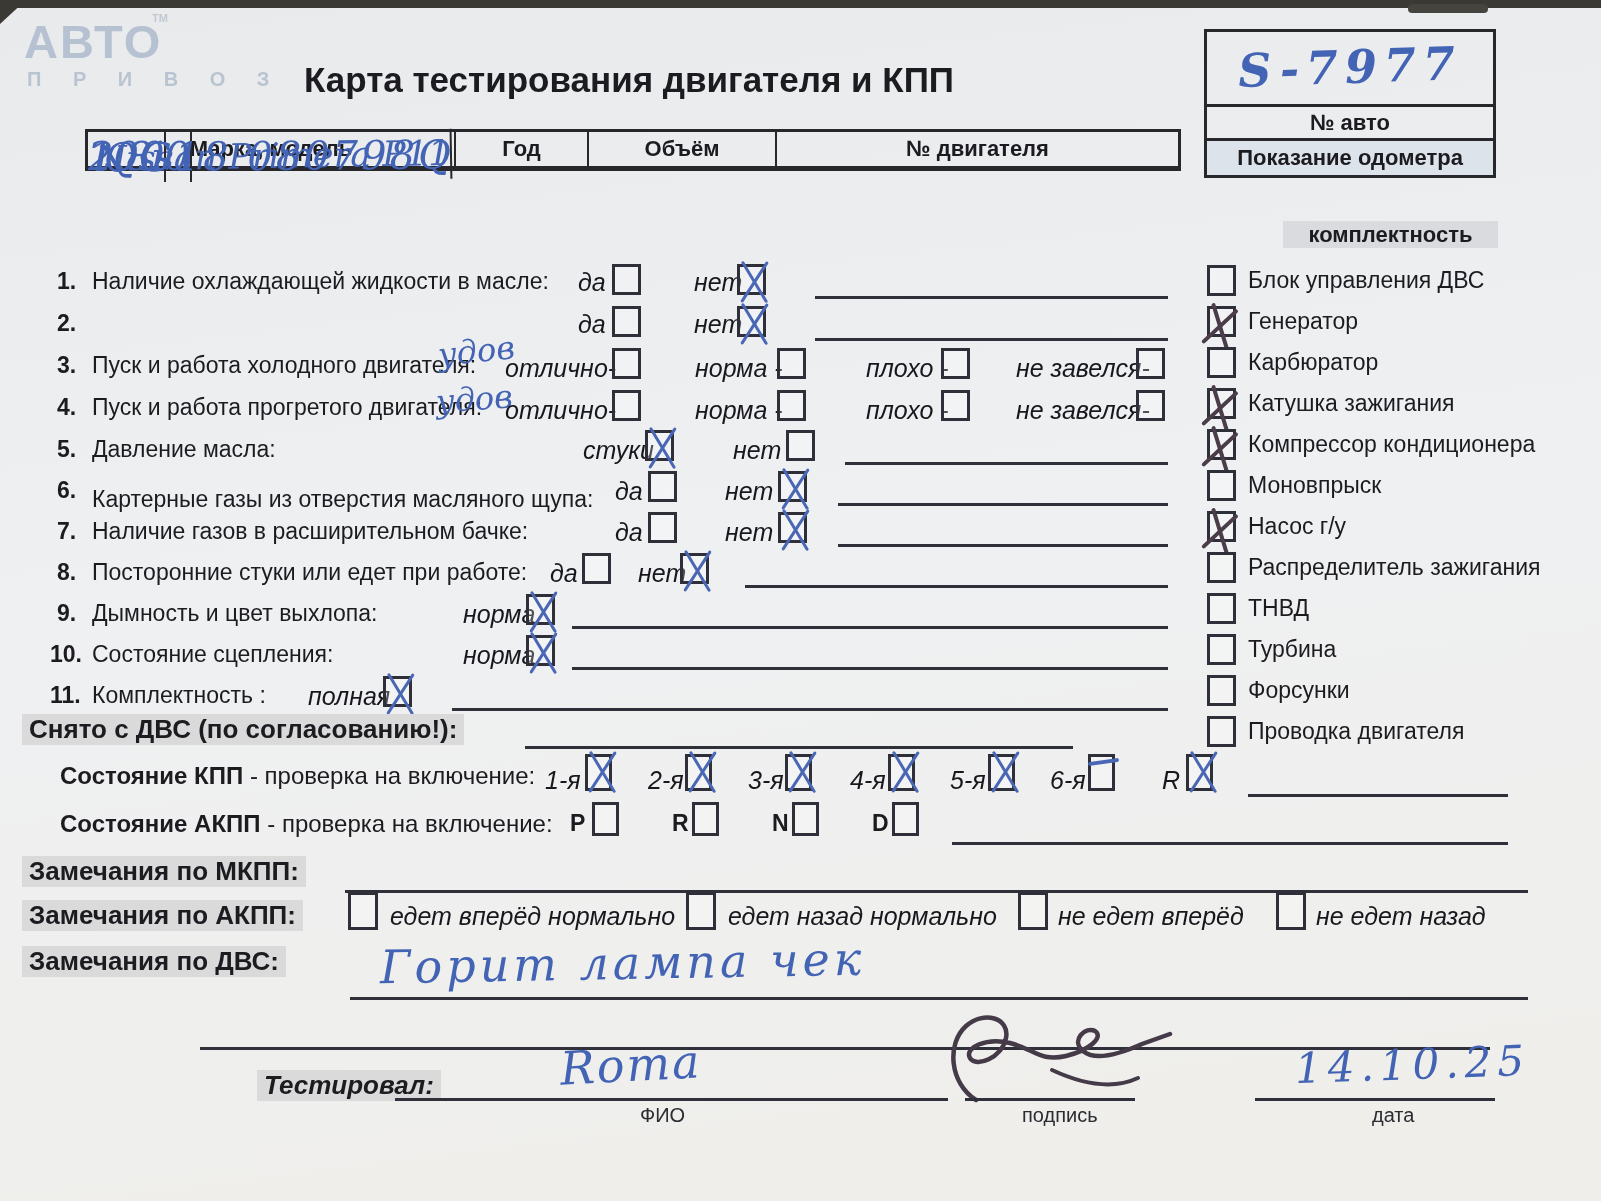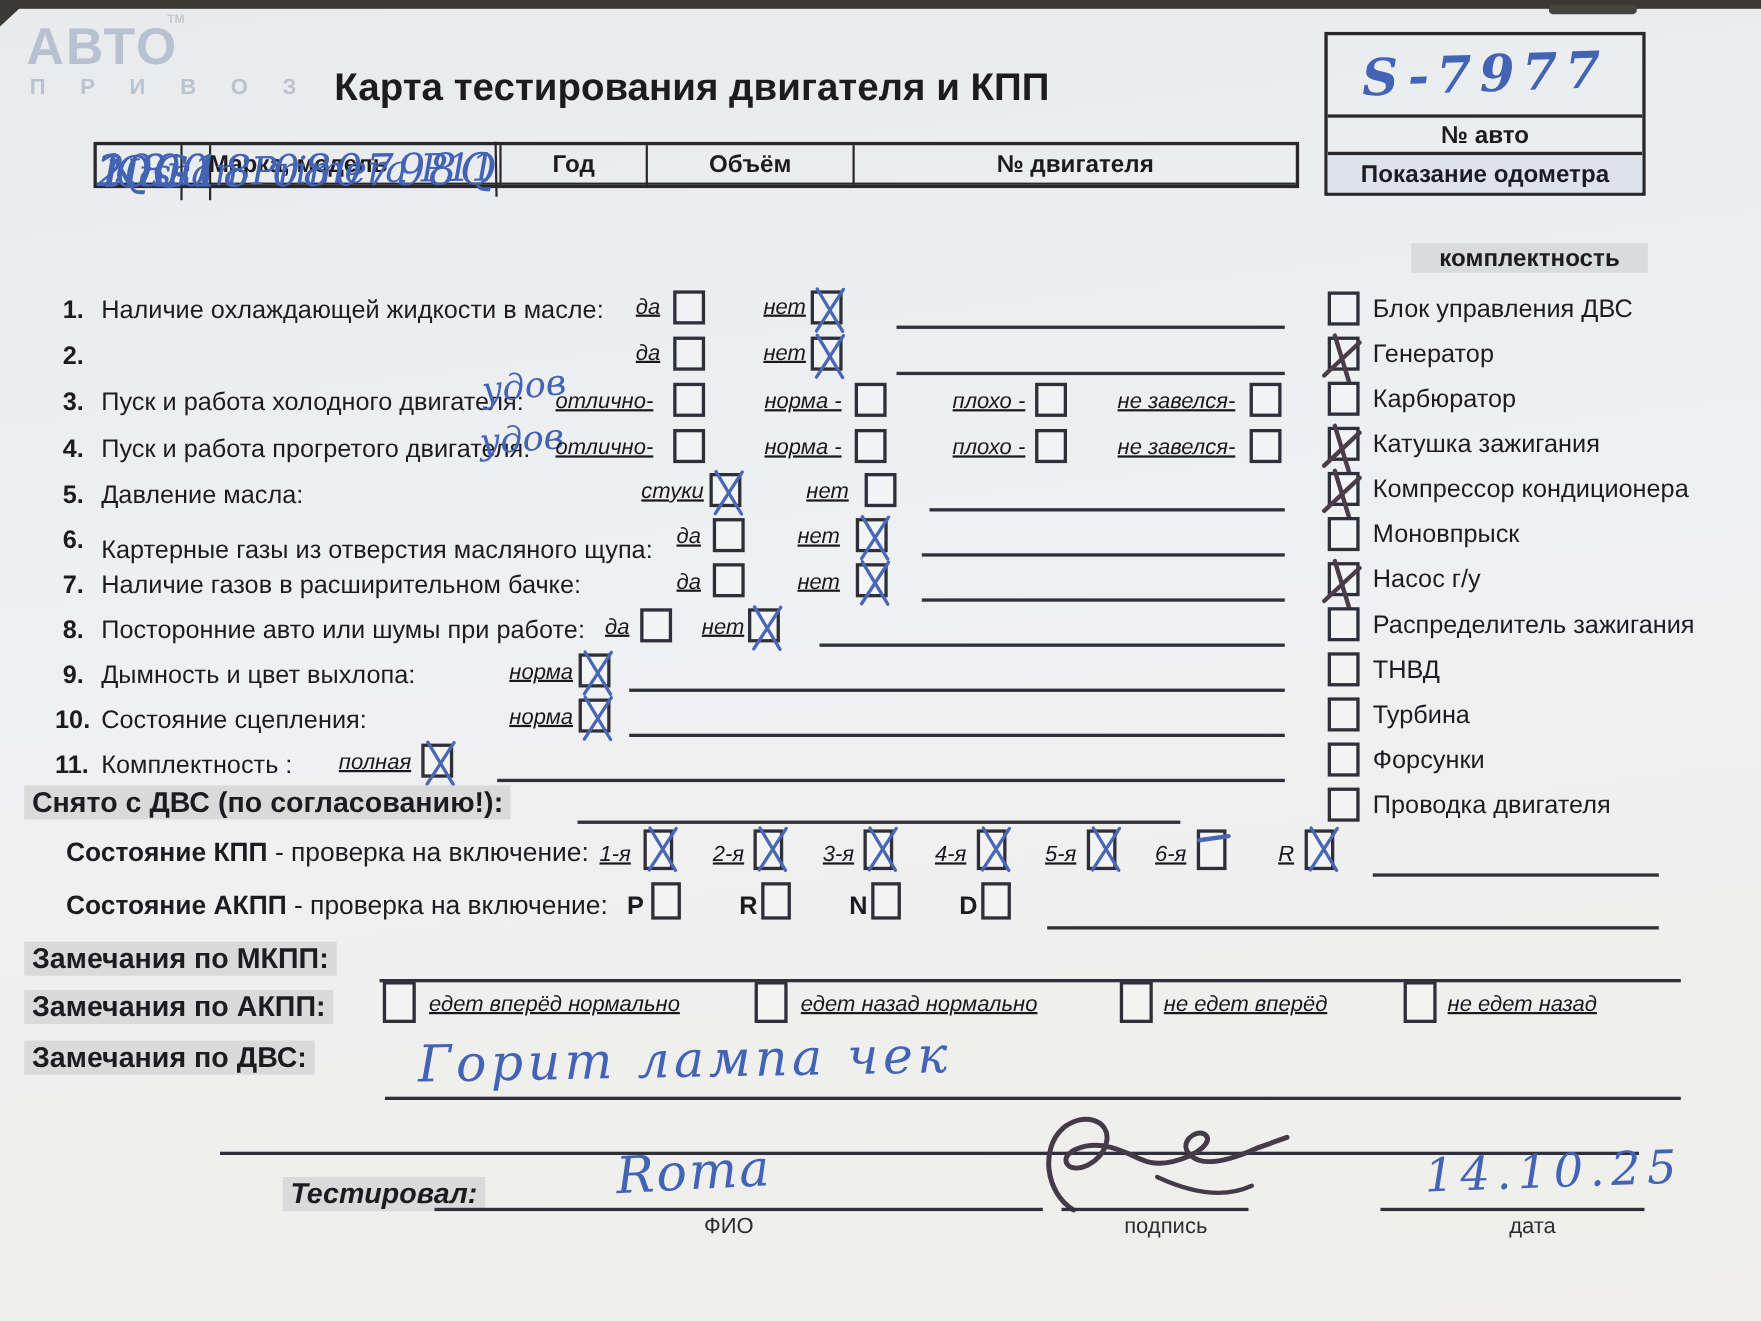--- a/index.html
+++ b/index.html
@@ -13,7 +13,7 @@
   .lbl,.opt,.cap,.sec,.sec2,.hand,.wm1,.wm2,.wmtm{position:absolute;white-space:nowrap;}
   .lbl{font-size:23px;}
   .b{font-weight:bold;}
-  .opt{font-size:20px;font-style:italic;color:#17171d;text-decoration:underline;}
+  .opt{font-size:25px;font-style:italic;color:#17171d;}
   .cap{font-size:20px;color:#2c2c32;}
   .sec{font-size:26px;font-weight:bold;background:#dadadb;padding:0 7px;line-height:1.2;}
   .sec2{font-size:24px;}

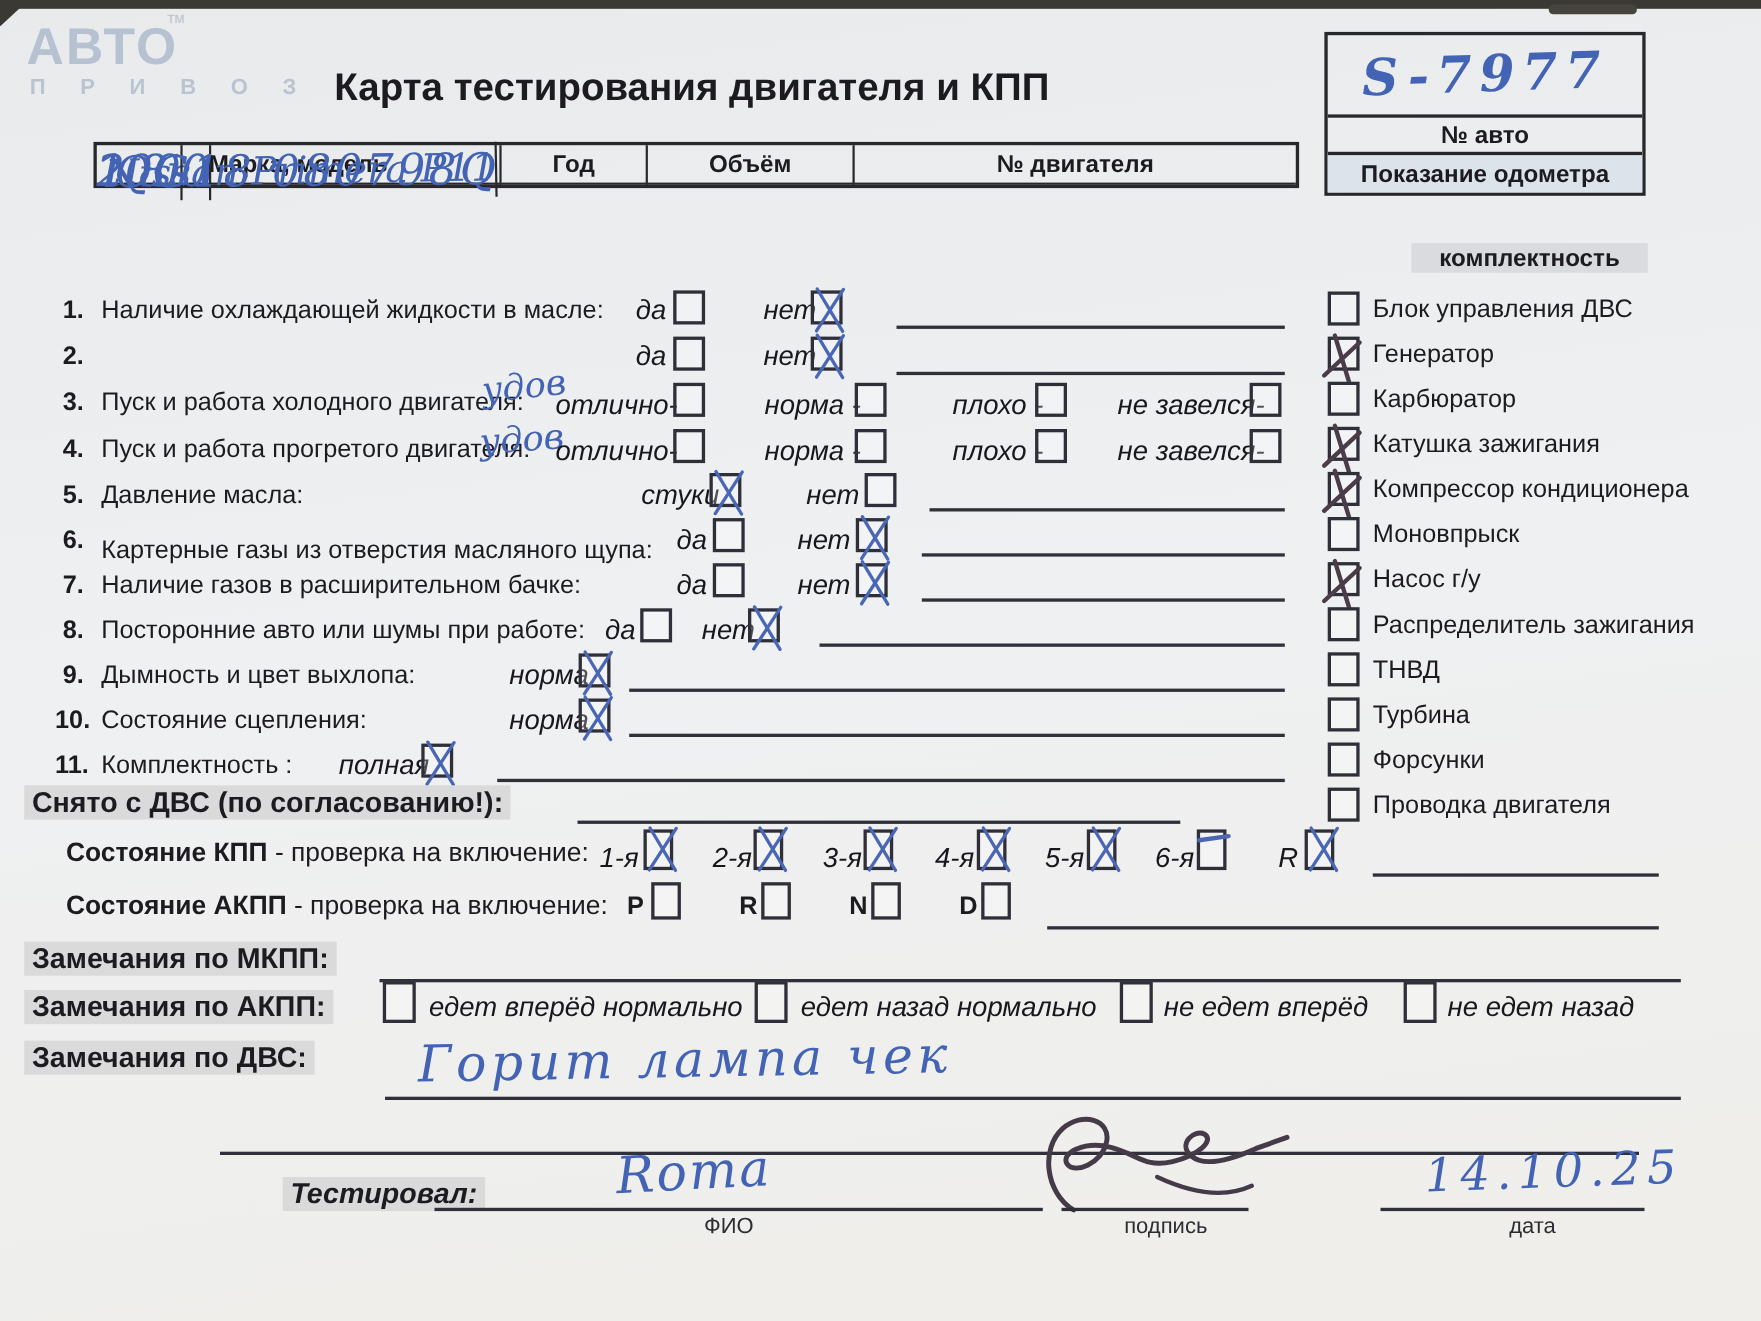--- a/index.html
+++ b/index.html
@@ -192,7 +192,7 @@
   <div class="ln" style="left:838px;top:544px;width:330px"></div>
 
   <span class="lbl b" style="left:57px;top:559px">8.</span>
-  <span class="lbl" style="left:92px;top:559px">Посторонние авто или шумы при работе:</span>
+  <span class="lbl" style="left:92px;top:559px">Посторонние стуки или едет при работе:</span>
   <span class="opt" style="left:550px;top:559px">да</span>
   <div class="cb" style="left:582px;top:553px"></div>
   <span class="opt" style="left:638px;top:559px">нет</span>

